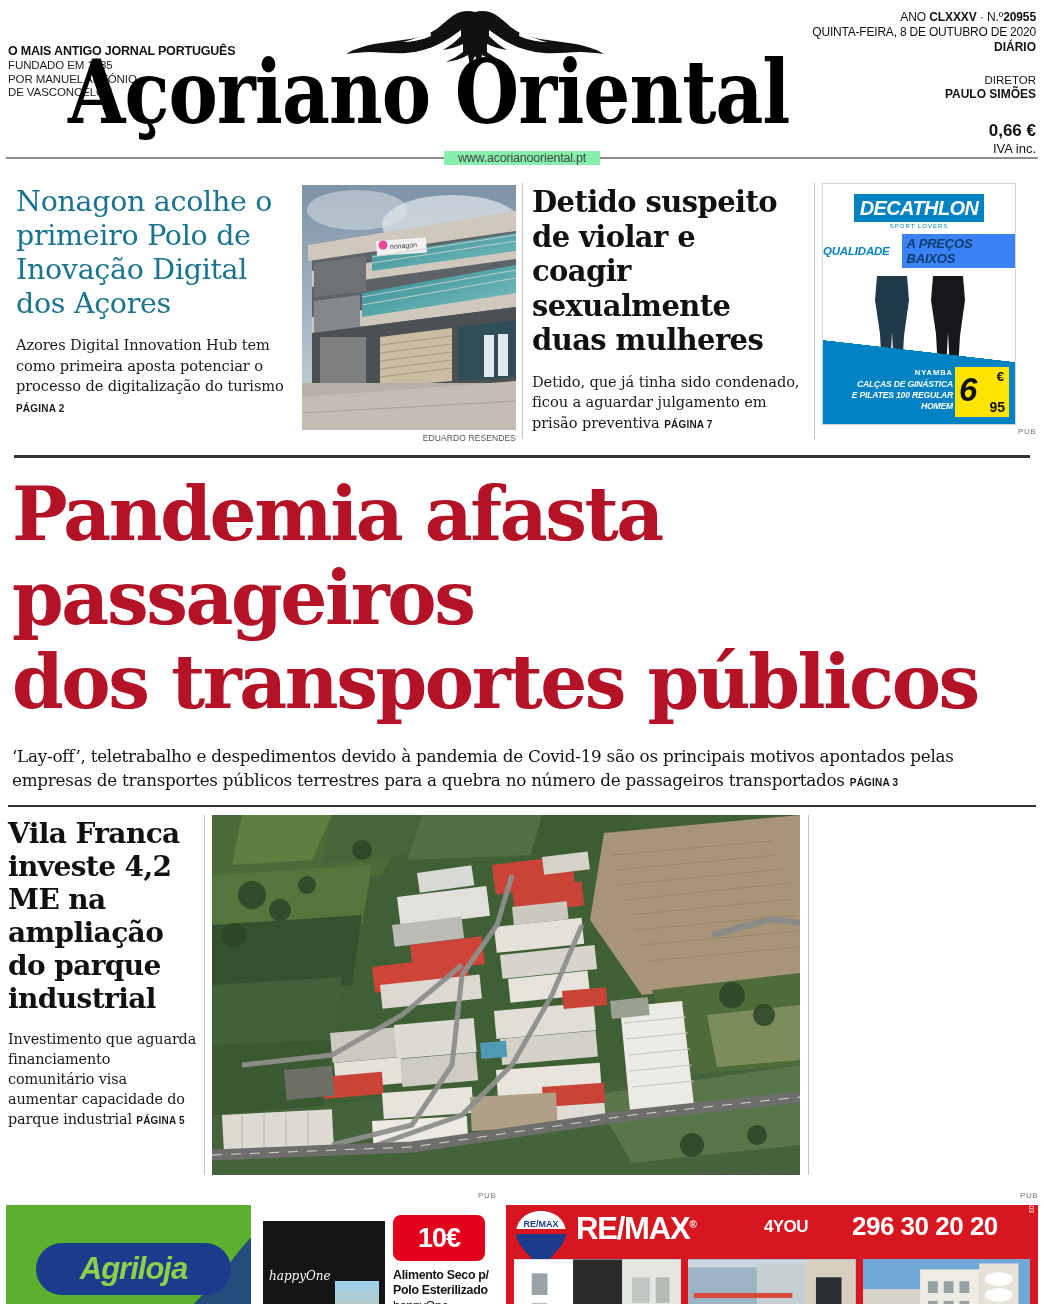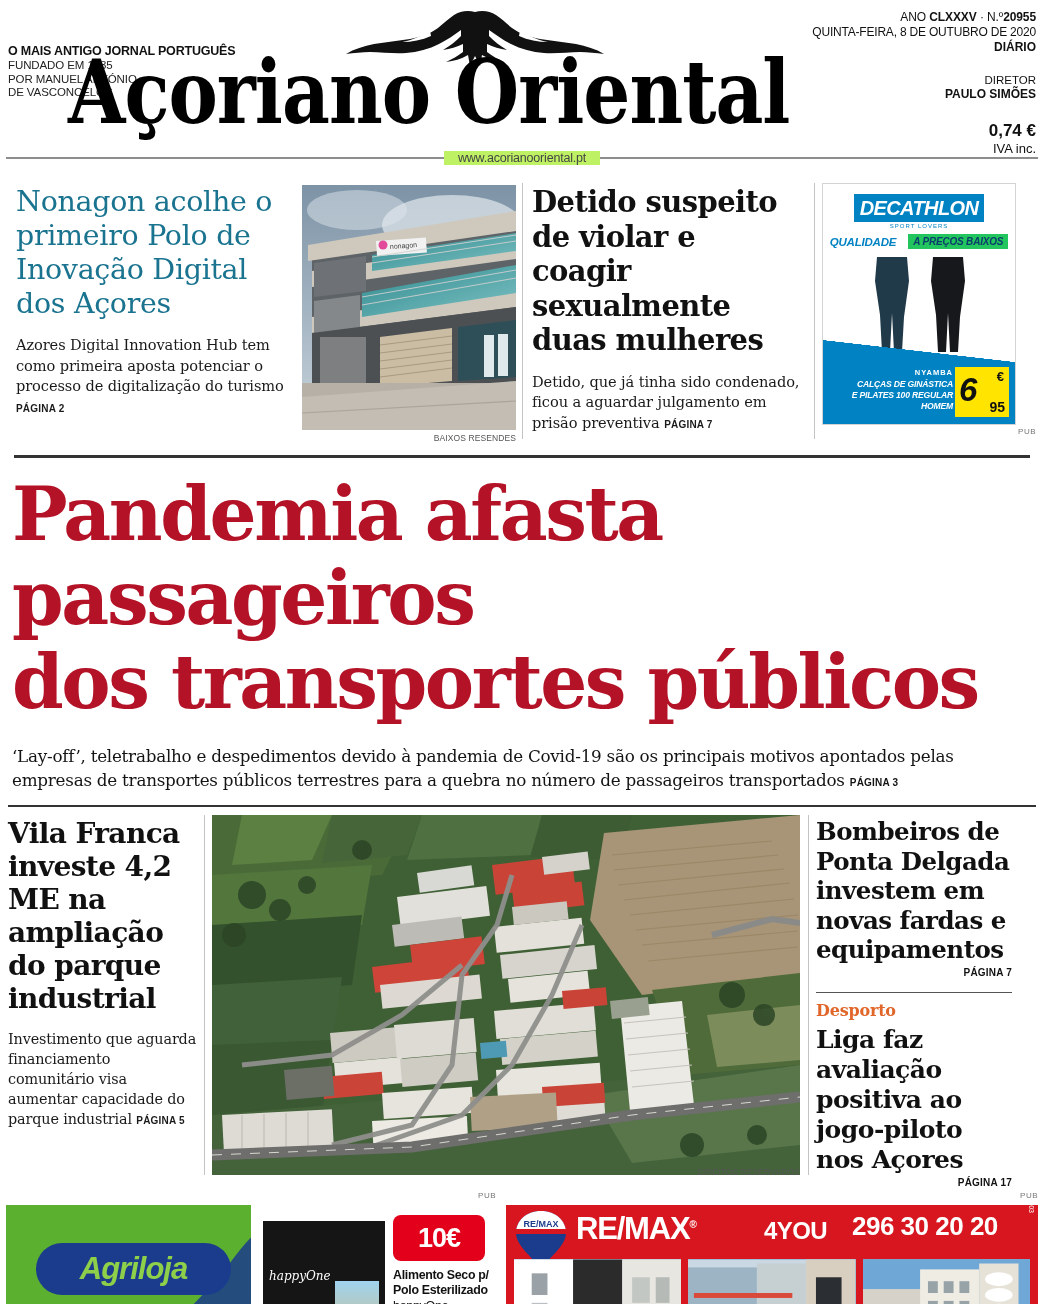--- a/index.html
+++ b/index.html
@@ -187,7 +187,7 @@
         <div>DIRETOR</div>
         <b>PAULO SIMÕES</b>
       </div>
-      <div class="price">0,74 €</div>
+      <div class="price">0,66 €</div>
       <div class="iva">IVA inc.</div>
     </div>
   </div>

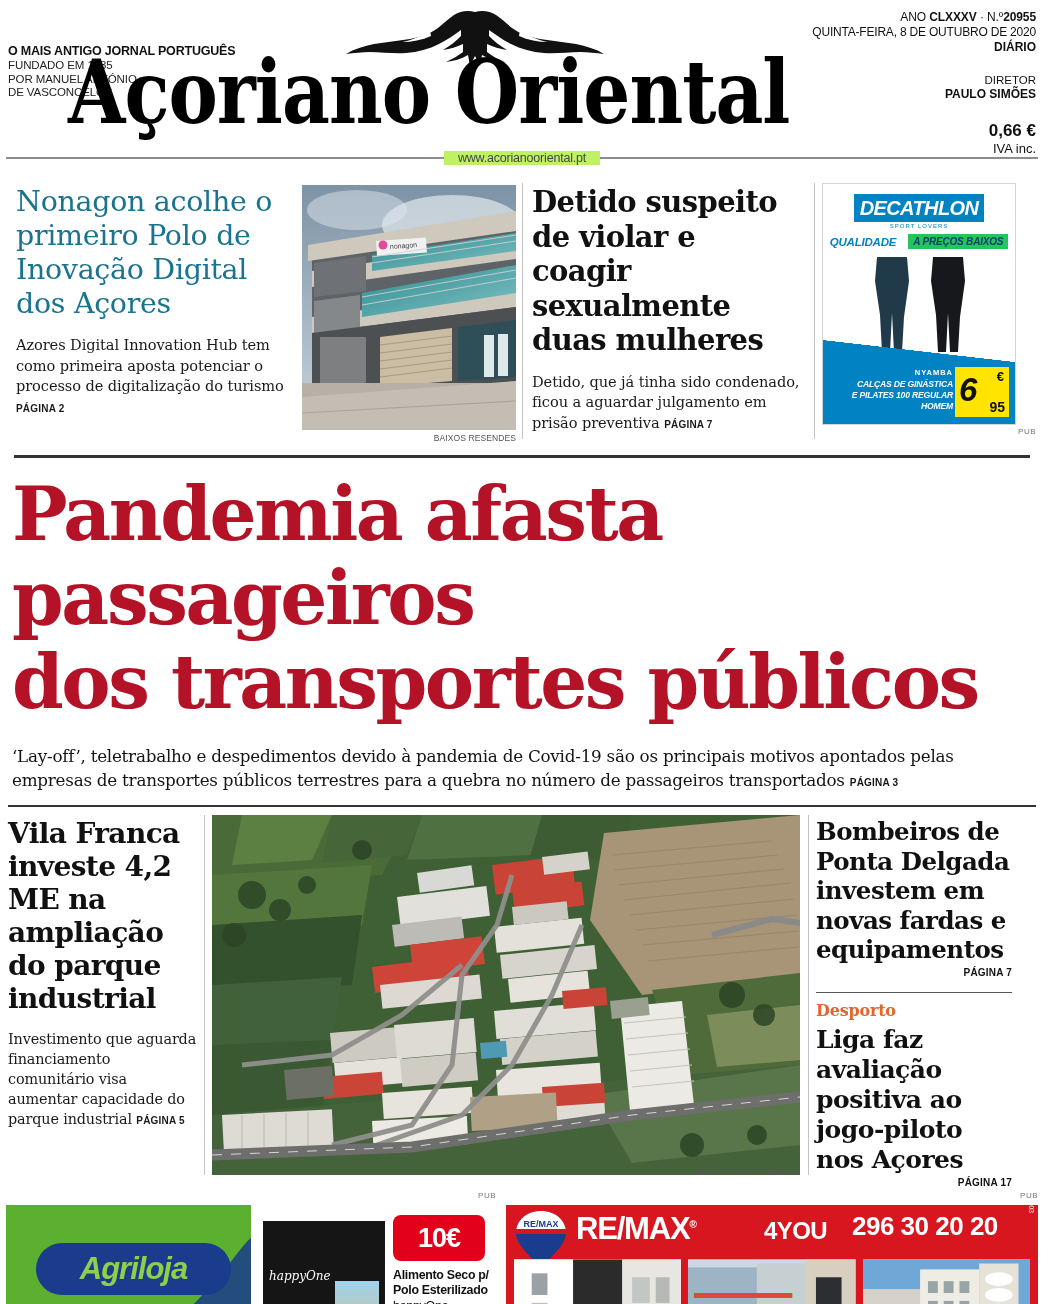--- a/index.html
+++ b/index.html
@@ -43,7 +43,7 @@
     position:absolute;left:0;right:0;top:3px;text-align:center;
   }
   .urlbar .url span{
-    background:#bef264;padding:0 14px;font-size:12.5px;color:#444;letter-spacing:-0.2px;
+    background:#86efac;padding:0 14px;font-size:12.5px;color:#444;letter-spacing:-0.2px;
   }
 
   

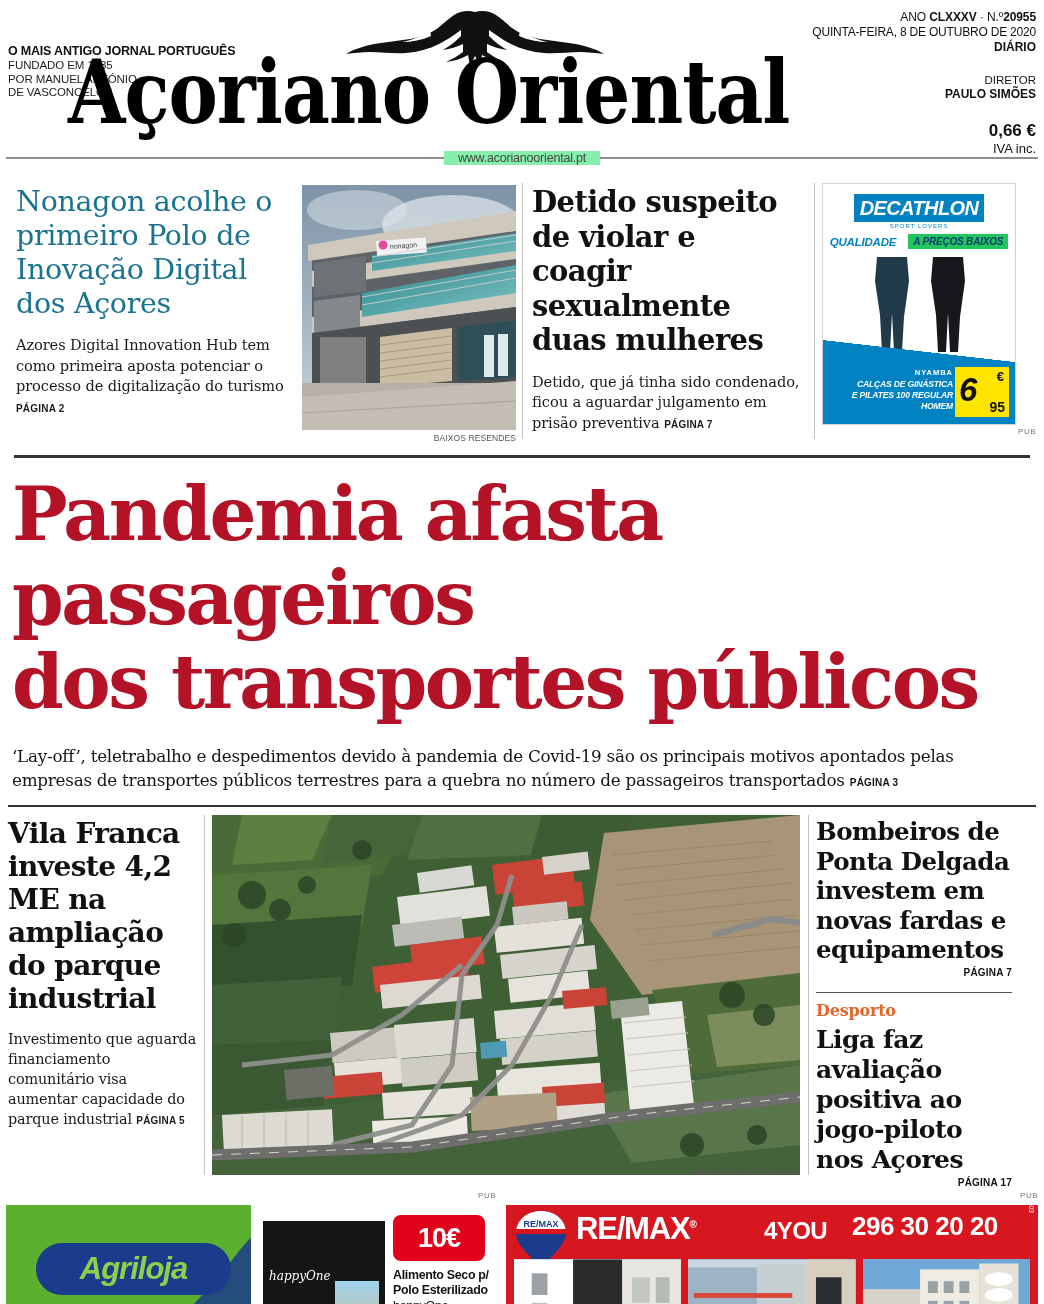--- a/index.html
+++ b/index.html
@@ -82,7 +82,7 @@
   .dec-sub{text-align:center;font-size:6px;color:#0082c3;margin-top:1px;letter-spacing:1px;}
   .dec-row{display:flex;align-items:center;justify-content:center;gap:12px;margin-top:5px;}
   .dec-qual{color:#0082c3;font-weight:bold;font-style:italic;font-size:11.5px;letter-spacing:-0.2px;}
-  .dec-precos{background:#22c55e;color:#0a3d6b;font-weight:bold;font-style:italic;font-size:10px;padding:2px 5px;letter-spacing:-0.2px;}
+  .dec-precos{background:#3b82f6;color:#0a3d6b;font-weight:bold;font-style:italic;font-size:13px;padding:2px 5px;letter-spacing:-0.2px;}
   .dec-pants{position:relative;height:105px;margin-top:6px;}
   .pant{position:absolute;width:42px;height:100px;}
   .dec-warm{text-align:center;color:#0082c3;font-weight:bold;font-style:italic;font-size:12px;margin-top:2px;letter-spacing:-0.3px;}

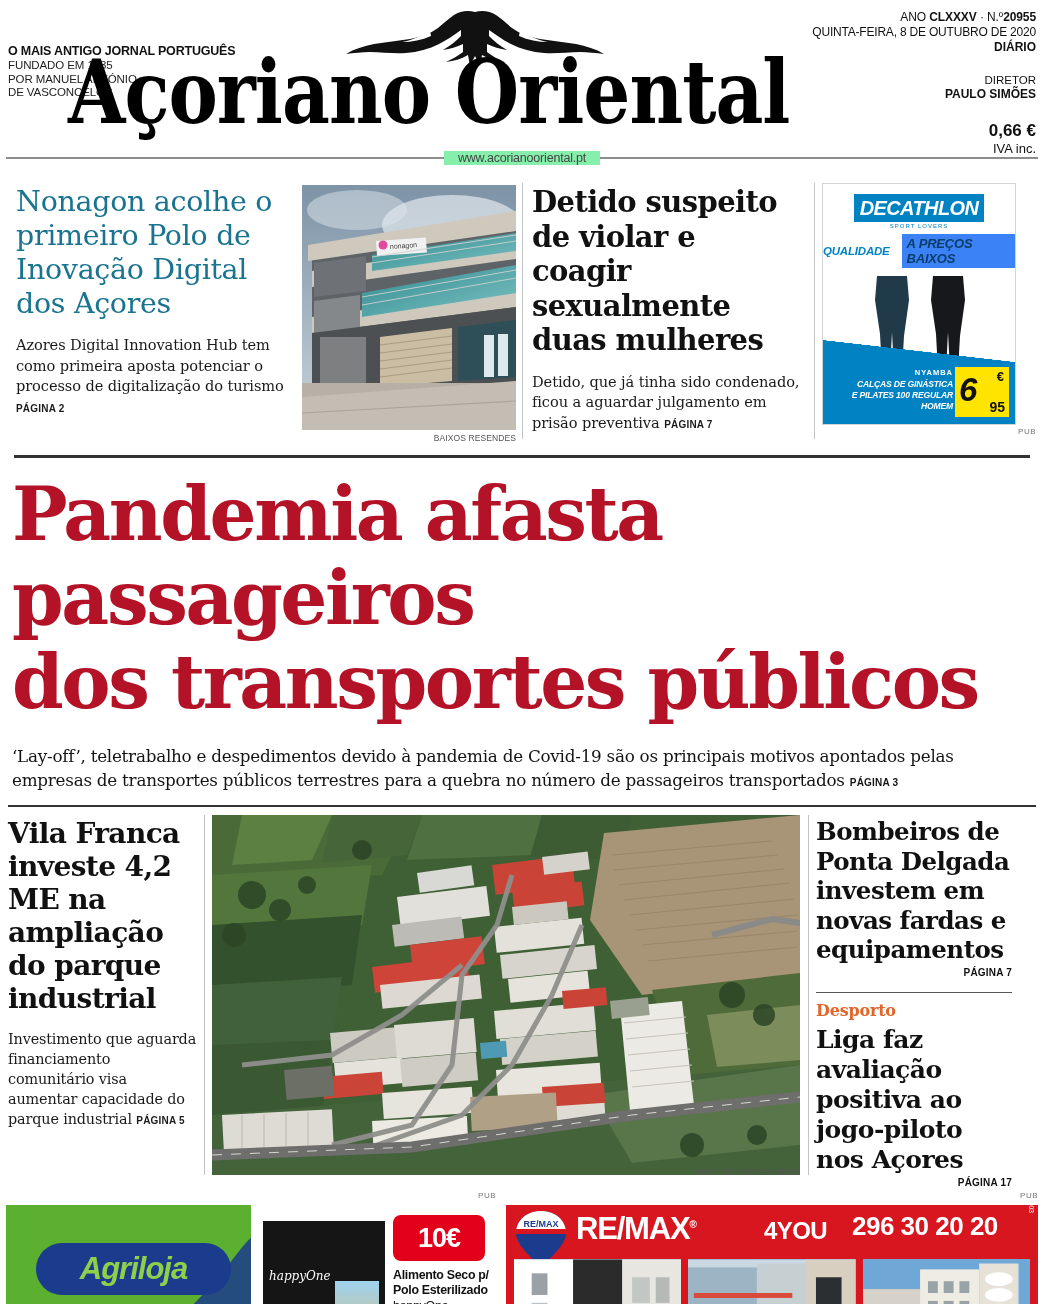--- a/index.html
+++ b/index.html
@@ -268,7 +268,7 @@
         <line x1="0" y1="228" x2="214" y2="216" stroke="#aaa49a" stroke-width="1.2"></line>
       </svg>
     </div>
-    <div class="credit" style="left:294px;top:262px;width:214px;">BAIXOS RESENDES</div>
+    <div class="credit" style="left:294px;top:262px;width:214px;">EDUARDO RESENDES</div>
 
     <div class="vdiv" style="left:514px;"></div>
 

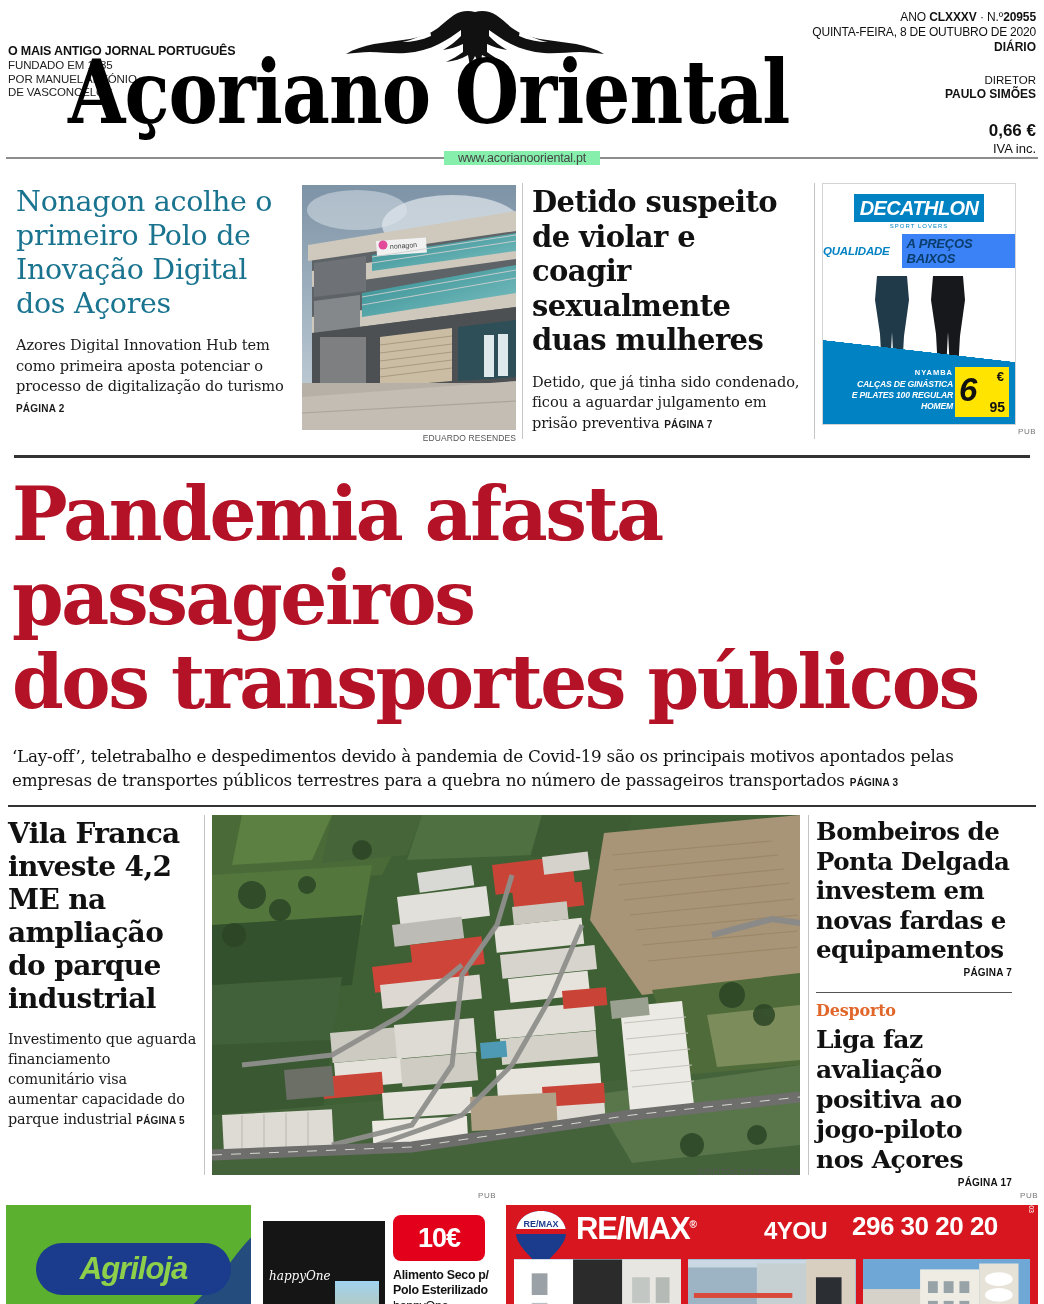--- a/index.html
+++ b/index.html
@@ -452,18 +452,6 @@
 
     <div class="vdiv" style="left:808px;top:10px;height:360px;"></div>
 
-    <div class="col-right">
-      <div>
-        <div class="hl-right">Bombeiros de Ponta Delgada investem em novas fardas e equipamentos</div>
-        <div class="pag pag-r">PÁGINA 7</div>
-      </div>
-      <div class="sec-rule"></div>
-      <div>
-        <div class="kicker">Desporto</div>
-        <div class="hl-right2">Liga faz avaliação positiva ao jogo-piloto nos Açores</div>
-        <div class="pag pag-r">PÁGINA 17</div>
-      </div>
-    </div>
   </div>
 
   <div class="bottomads">

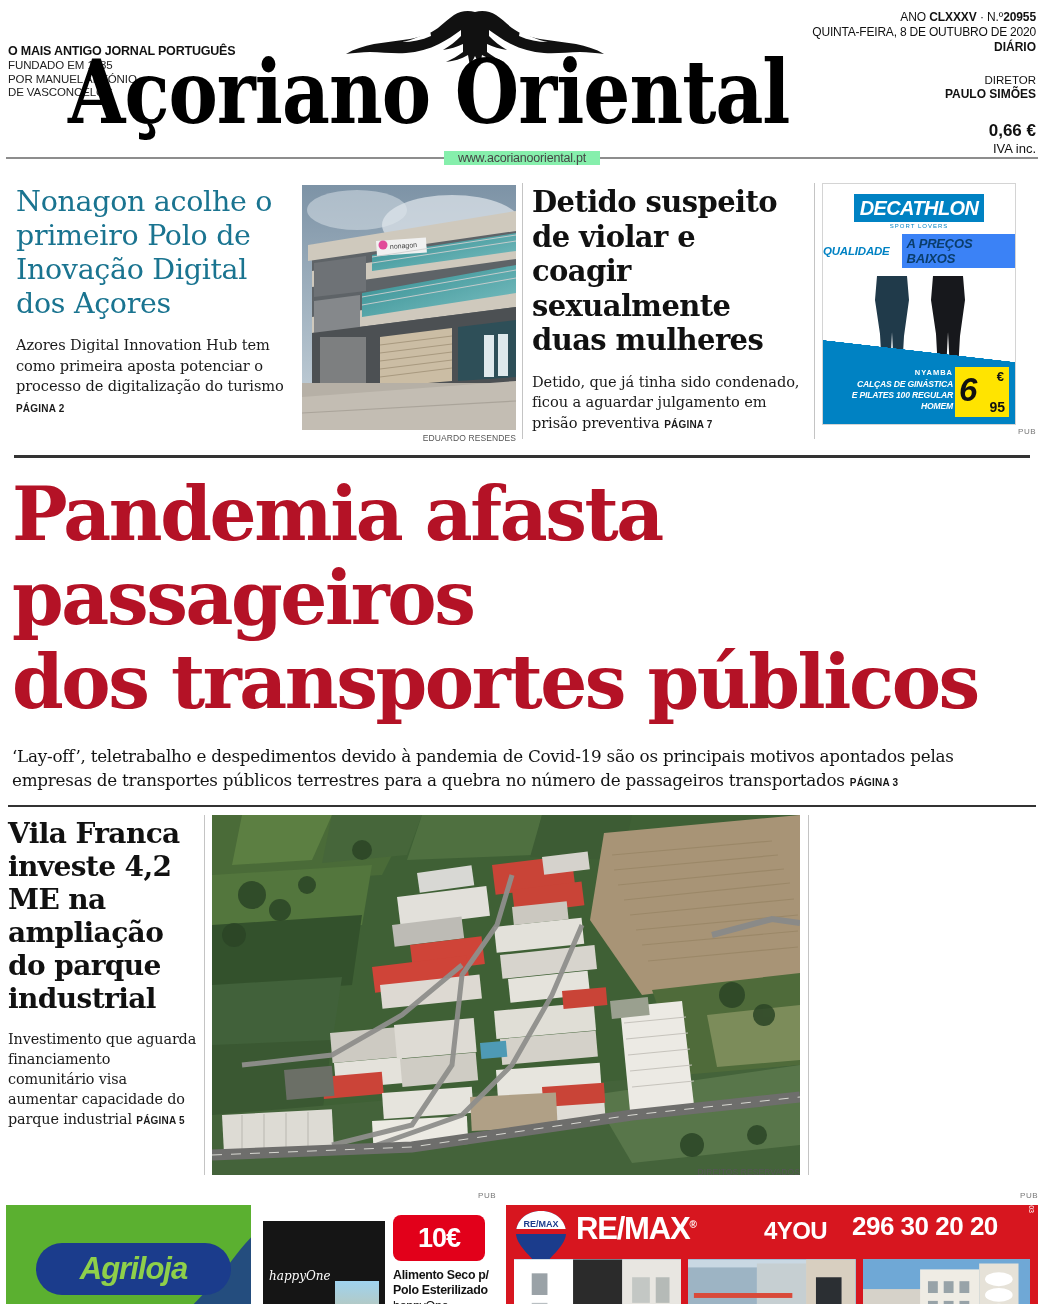--- a/index.html
+++ b/index.html
@@ -146,7 +146,7 @@
   .rmx-balloon{position:absolute;left:8px;top:4px;width:54px;height:66px;}
   .rmx-name{position:absolute;left:70px;top:6px;color:#fff;font-weight:bold;font-size:31px;letter-spacing:-1.2px;}
   .rmx-name sup{font-size:10px;vertical-align:super;}
-  .rmx-4you{position:absolute;left:258px;top:12px;color:#fff;font-weight:bold;font-size:24px;letter-spacing:-0.6px;}
+  .rmx-4you{position:absolute;left:258px;top:12px;color:#fff;font-weight:bold;font-size:17px;letter-spacing:-0.6px;}
   .rmx-phone{position:absolute;left:346px;top:6px;color:#fff;font-weight:bold;font-size:26px;letter-spacing:-0.5px;}
   .rmx-ami{position:absolute;right:3px;top:8px;color:#fff;font-size:7px;transform:rotate(90deg);transform-origin:right top;white-space:nowrap;}
   .rmx-cards{position:absolute;left:8px;right:8px;top:54px;display:flex;gap:7px;}

